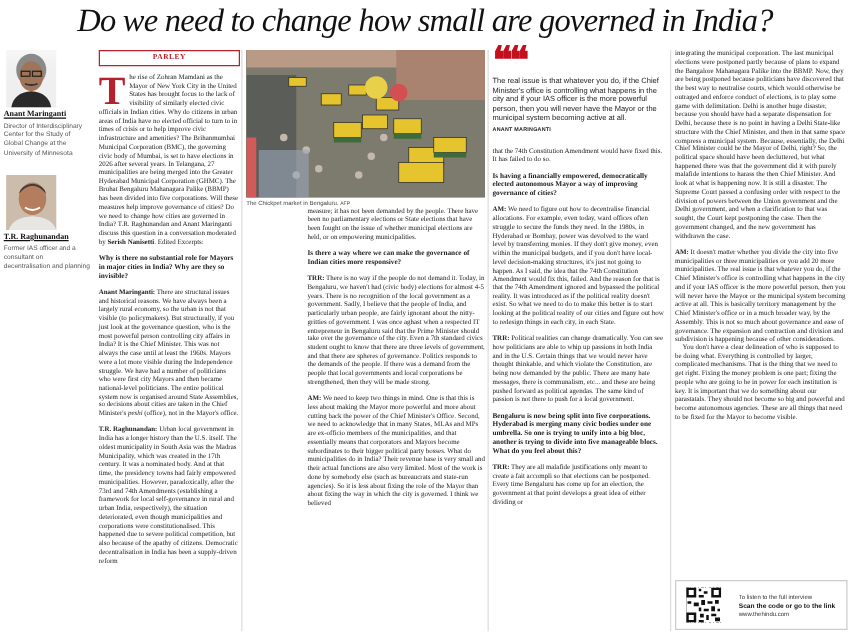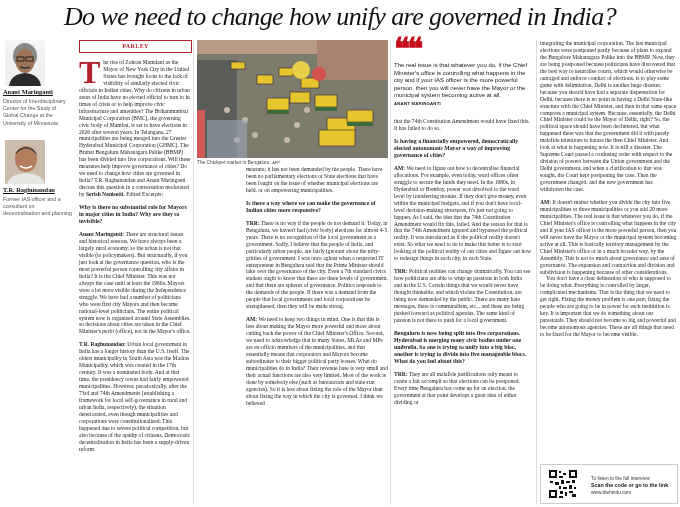--- a/index.html
+++ b/index.html
@@ -40,7 +40,7 @@
 </head>
 <body>
 
-<div class="headline">Do we need to change how unify are governed in India?</div>
+<div class="headline">Do we need to change how small are governed in India?</div>
 
 <div class="col authors">
   <div class="photo photo1">

